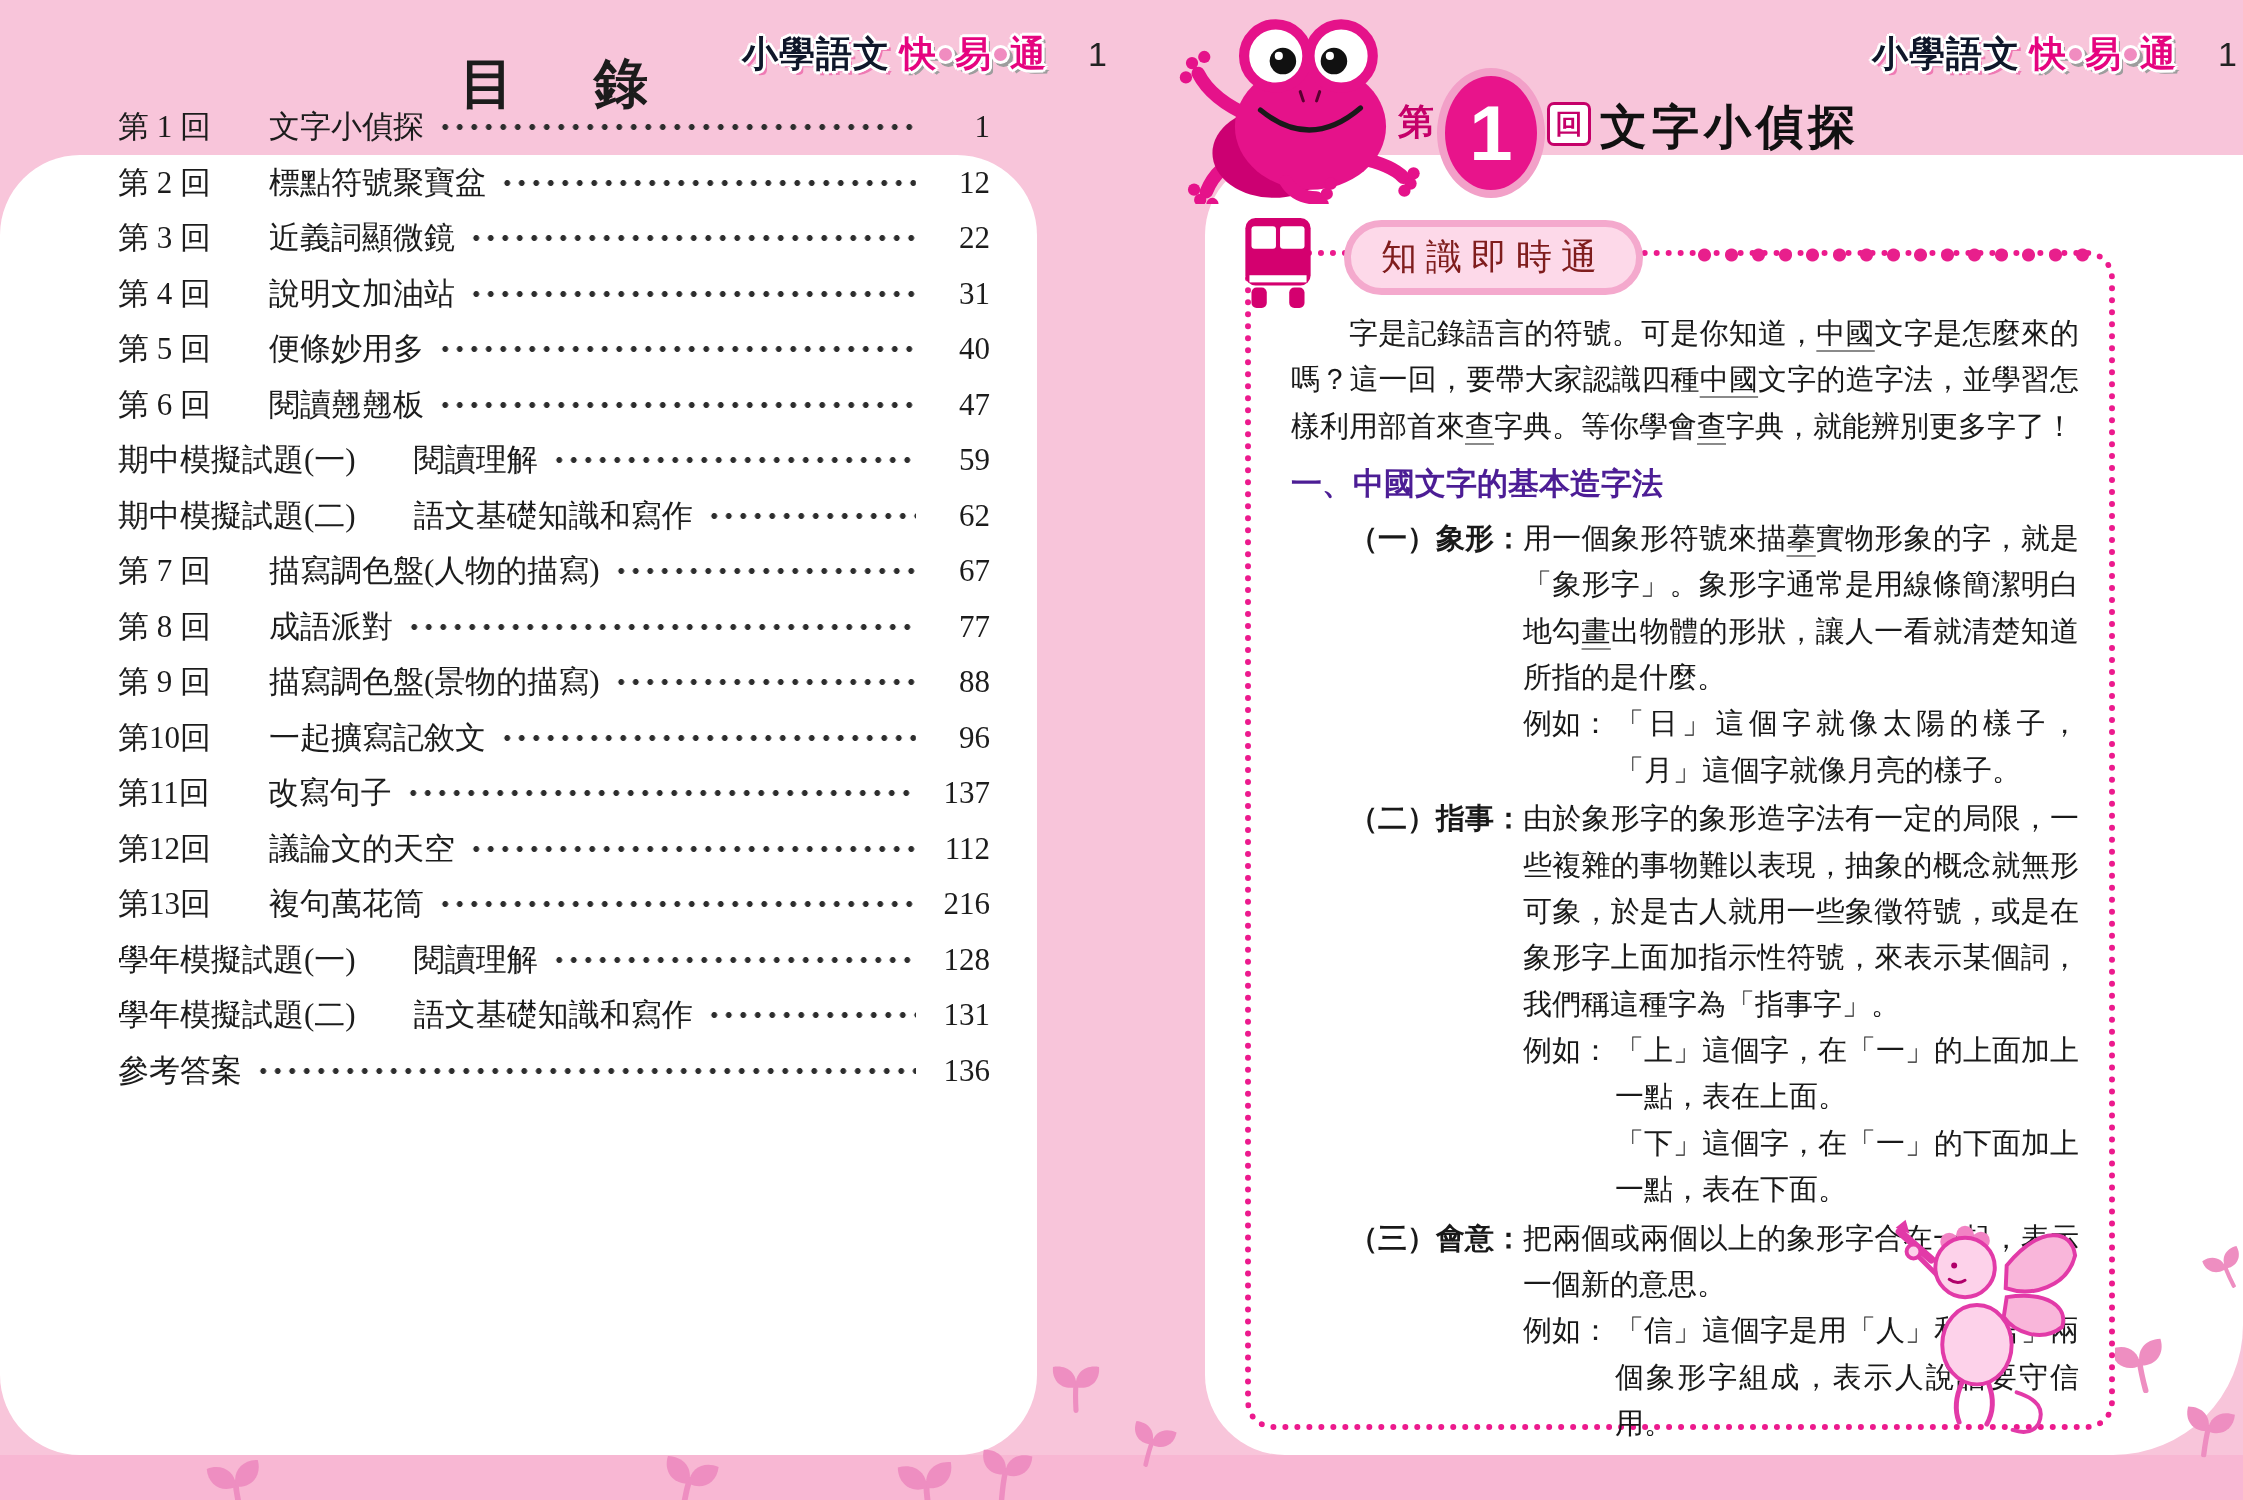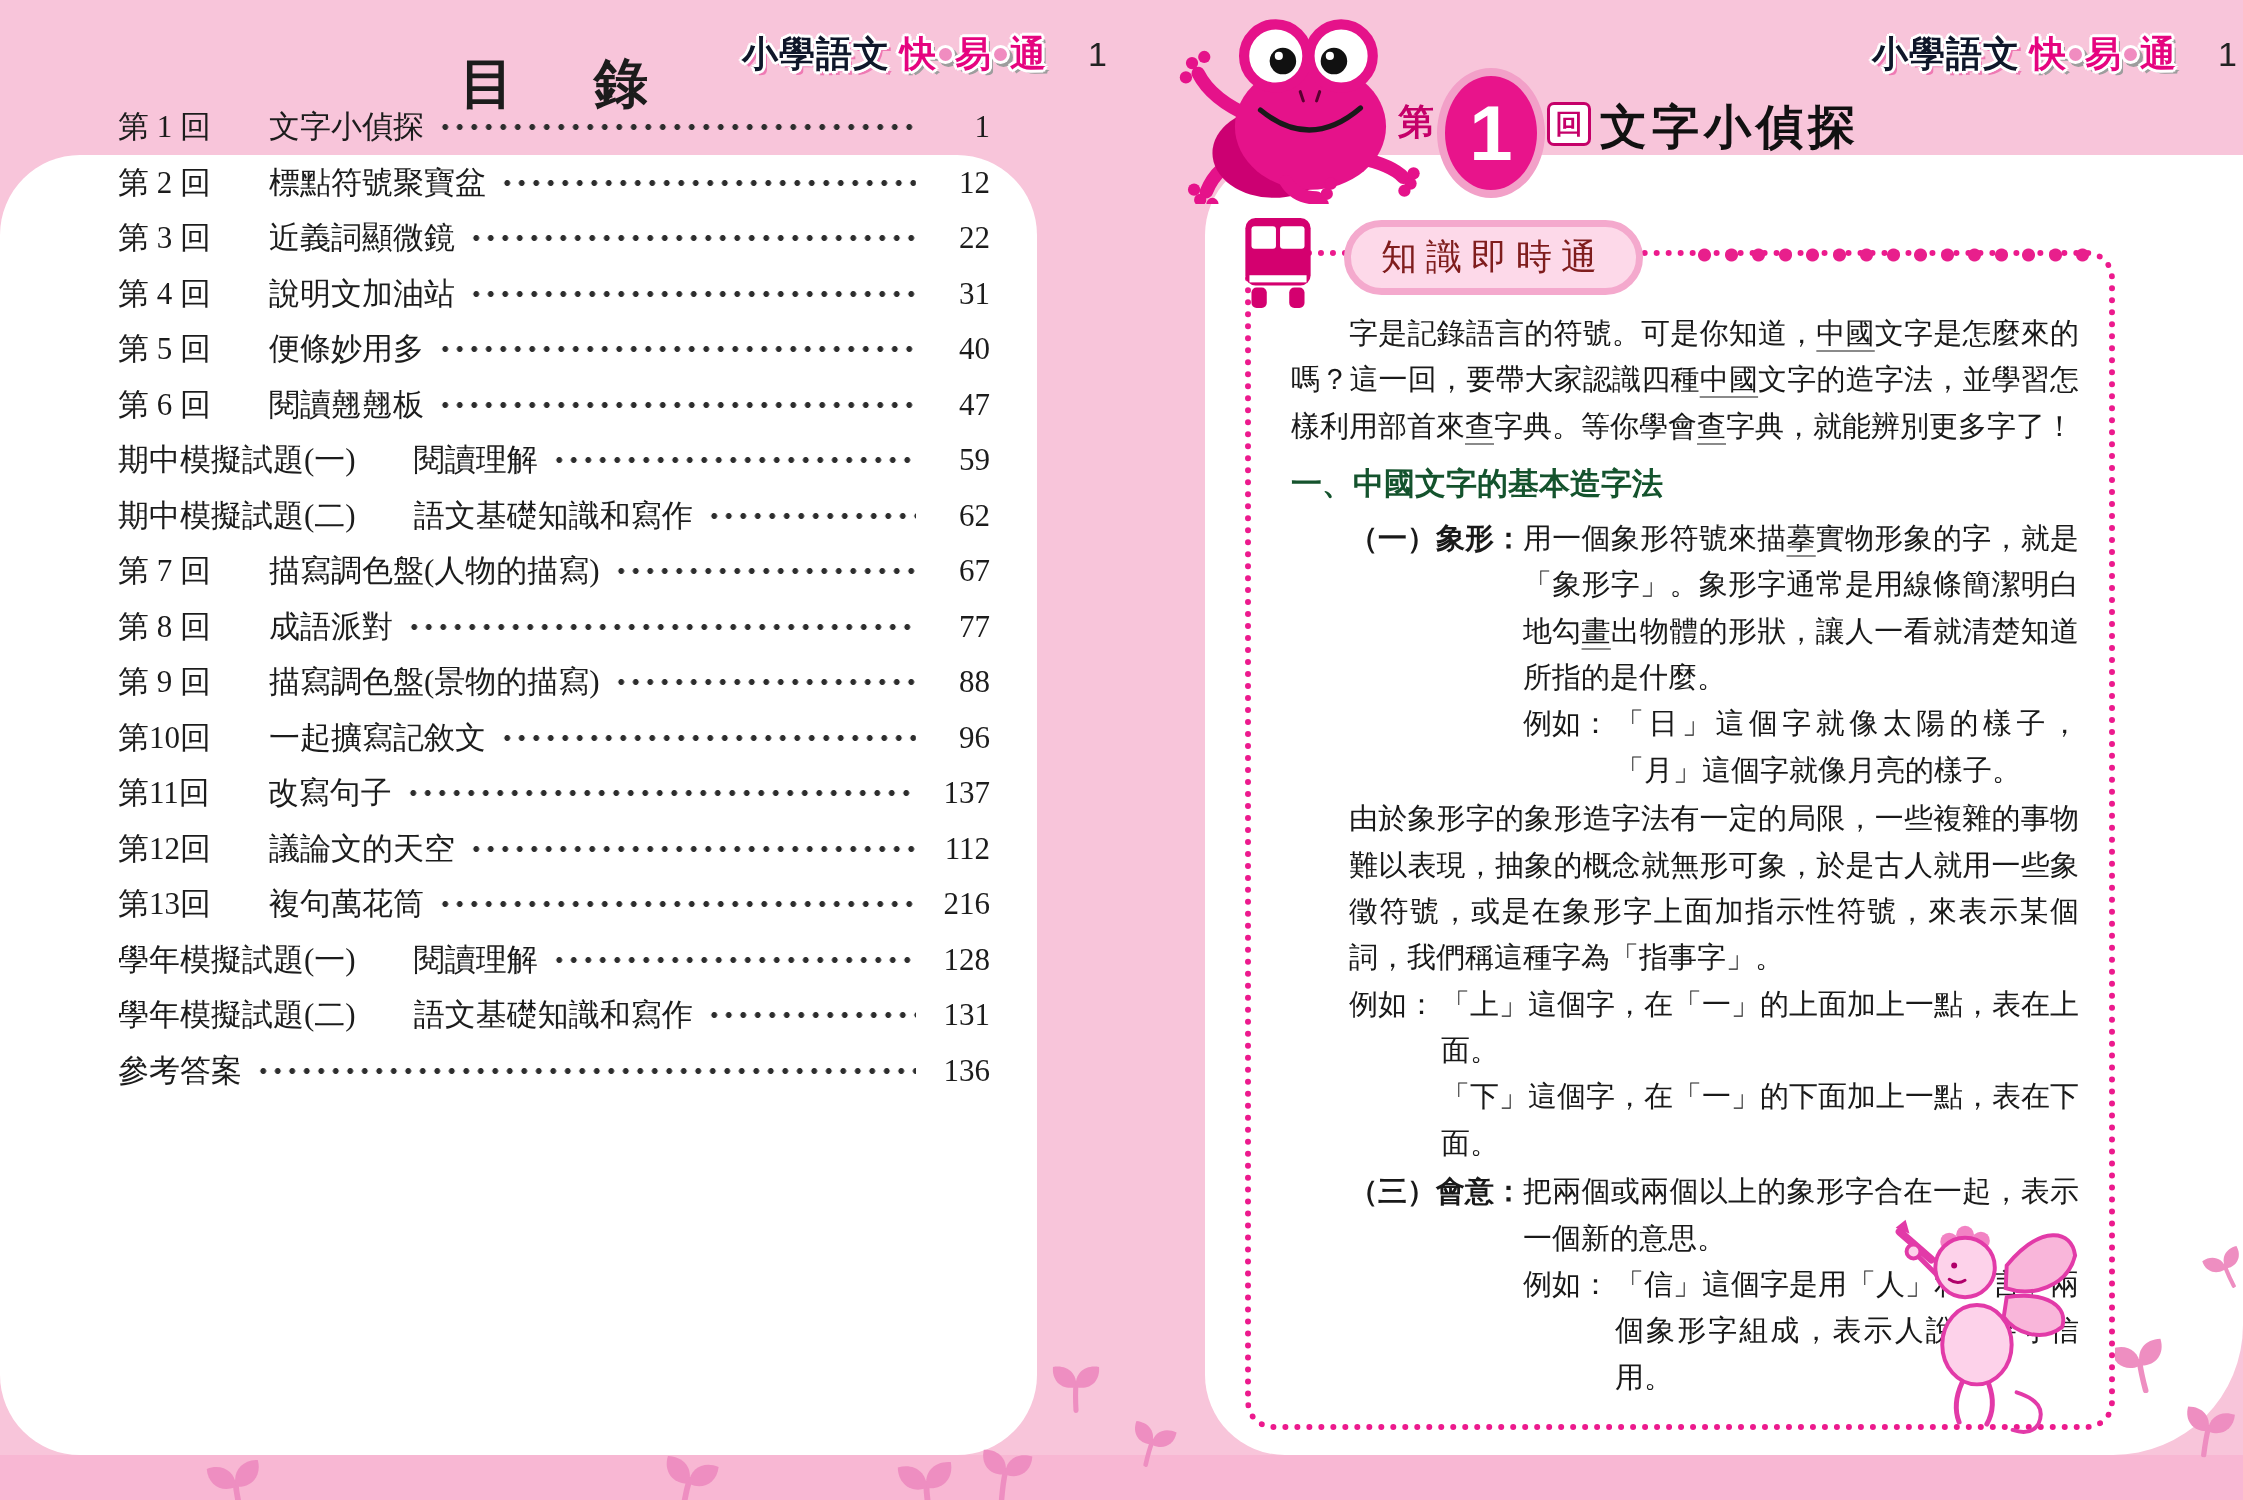--- a/index.html
+++ b/index.html
@@ -60,7 +60,7 @@
   .kcontent{position:absolute;left:0;top:0;width:100%;height:100%;box-sizing:border-box;padding:54px 30px 0 40px;
     font-family:"Liberation Serif","DejaVu Serif",serif;font-size:29px;line-height:1.6;color:#191919;}
   .intro{text-indent:2em;text-align:justify;}
-  .khead{font-family:"Liberation Sans",sans-serif;font-weight:bold;font-size:31px;margin:10px 0 6px 0;color:#14532d;}
+  .khead{font-family:"Liberation Sans",sans-serif;font-weight:bold;font-size:31px;margin:10px 0 6px 0;color:#4c1d95;}
   .sec{display:flex;margin:2px 0 0 58px;}
   .sec-label{flex:0 0 auto;white-space:nowrap;font-weight:bold;}
   .sec-body{flex:1;text-align:justify;}

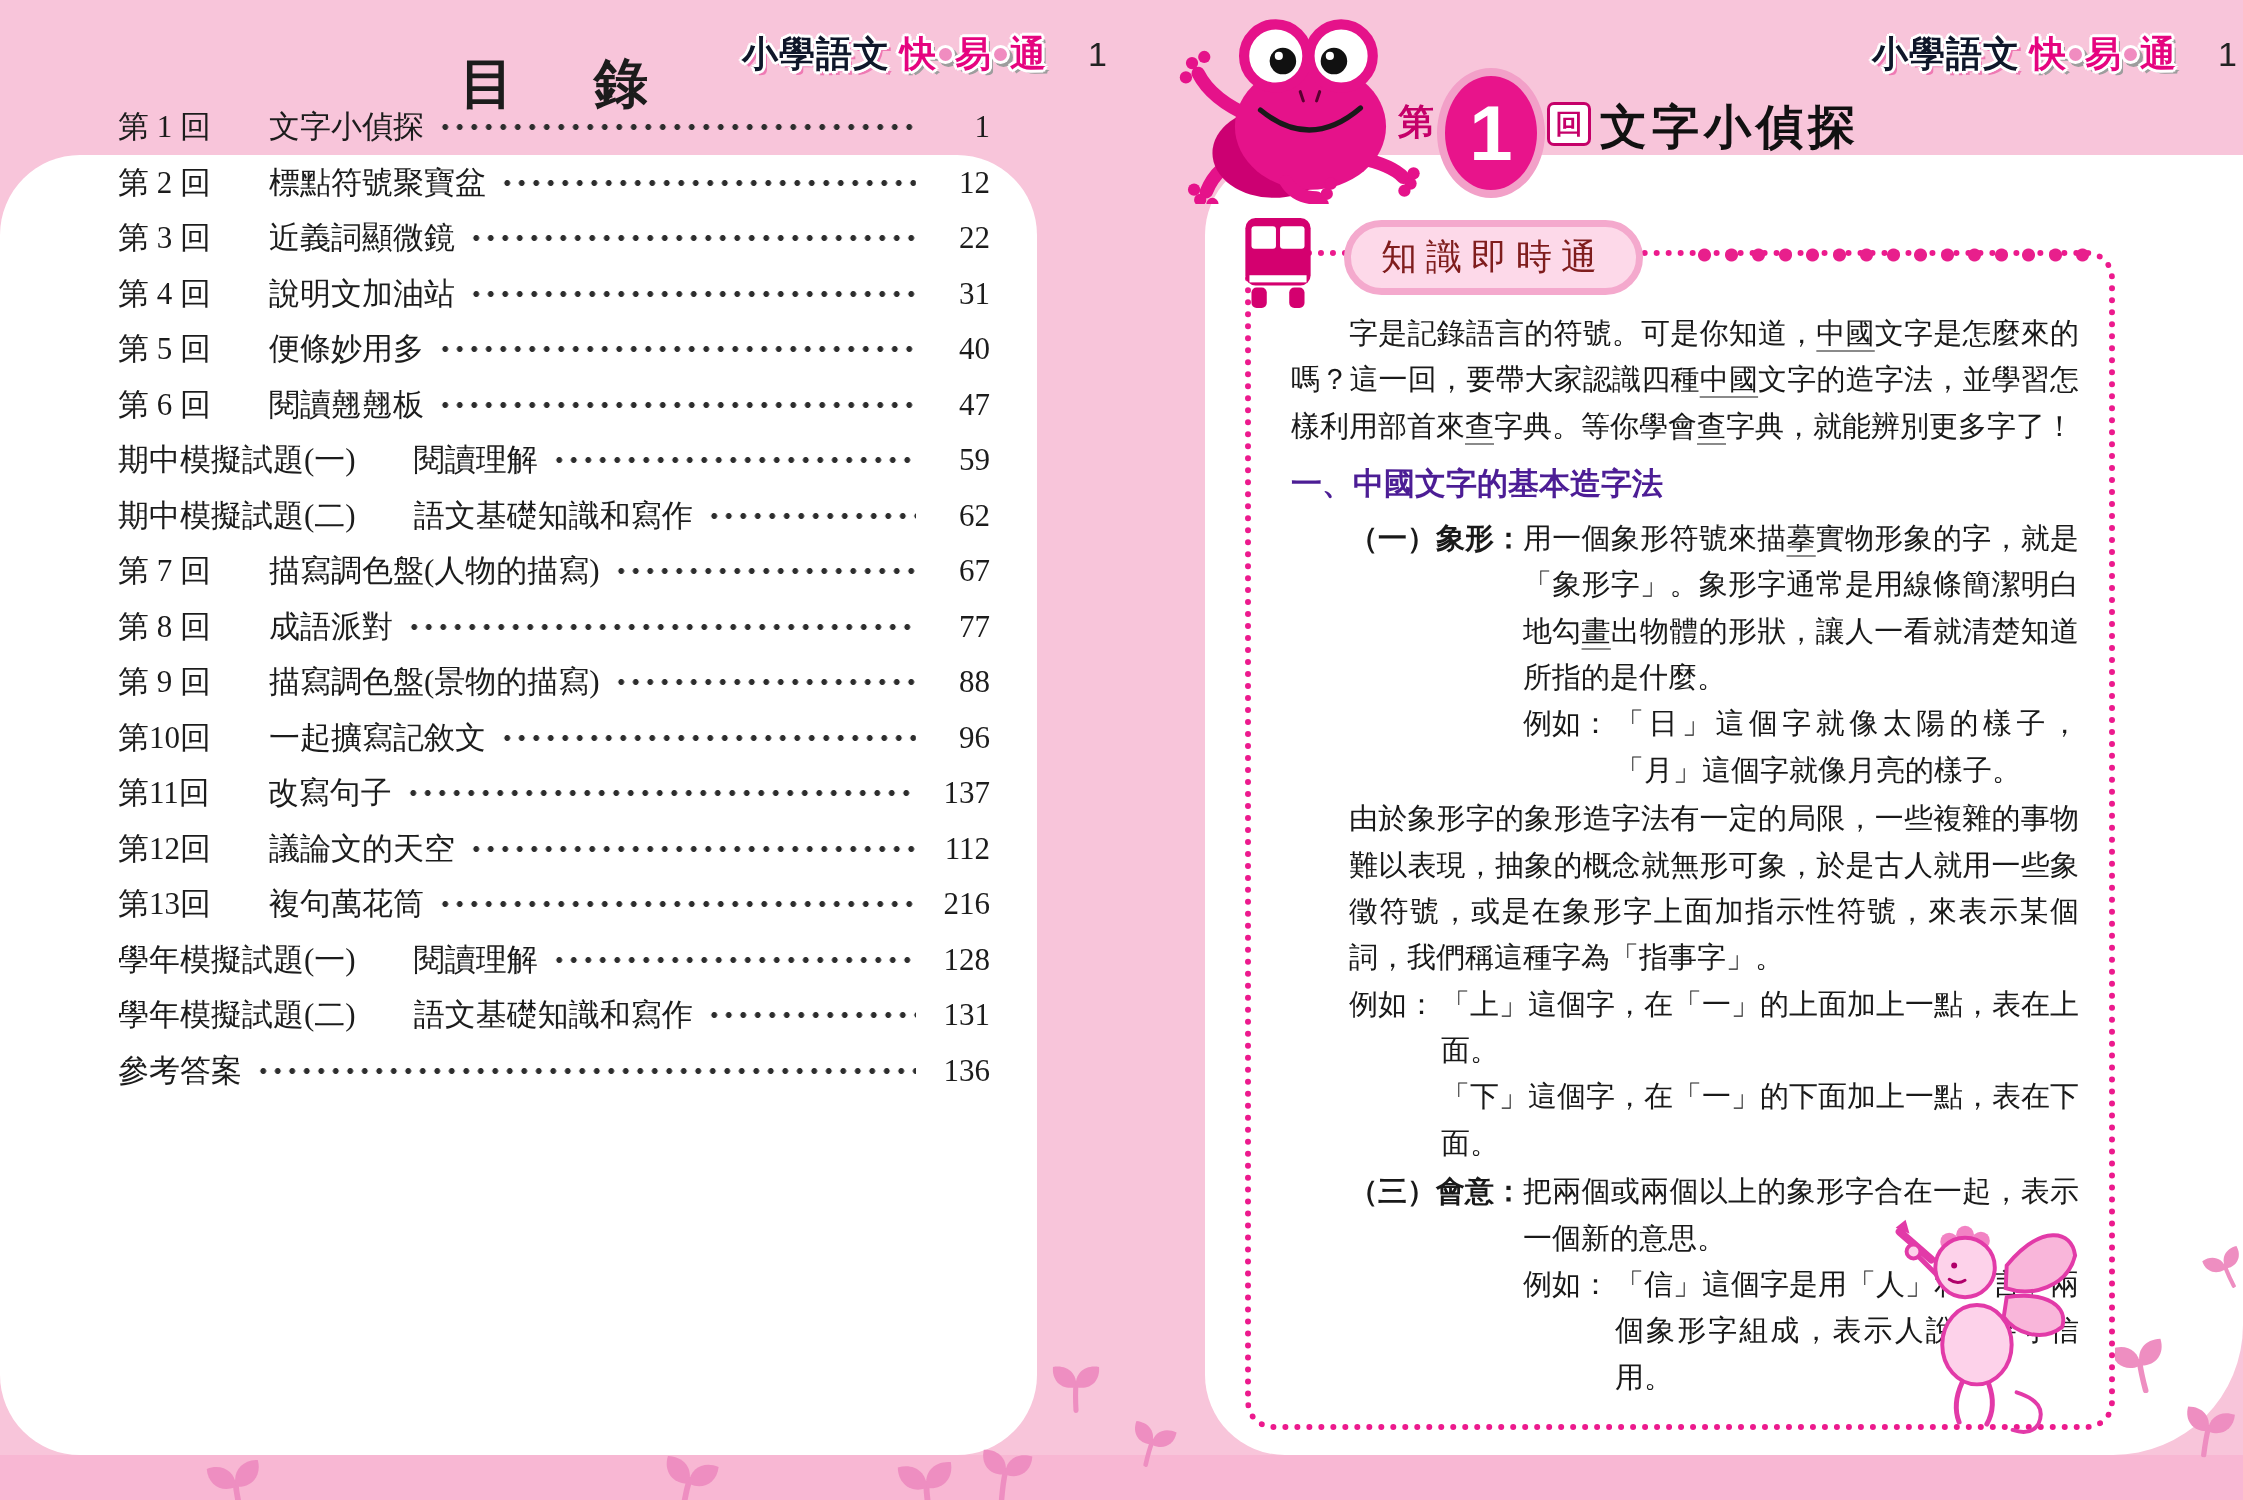--- a/index.html
+++ b/index.html
@@ -333,6 +333,7 @@
       </div>
 
       <div class="sec">
+        <span class="sec-label">（二）指事：</span>
         <div class="sec-body">
           <span><span>由於象形字的象形造字法有一定的局限，一些複雜的事物難以表現，抽象的概念就無形可象，於是古人就用一些象徵符號，或是在象形字上面加指示性符號，來表示某個詞，我們稱這種字為「指事字」。</span></span>
           <div>

